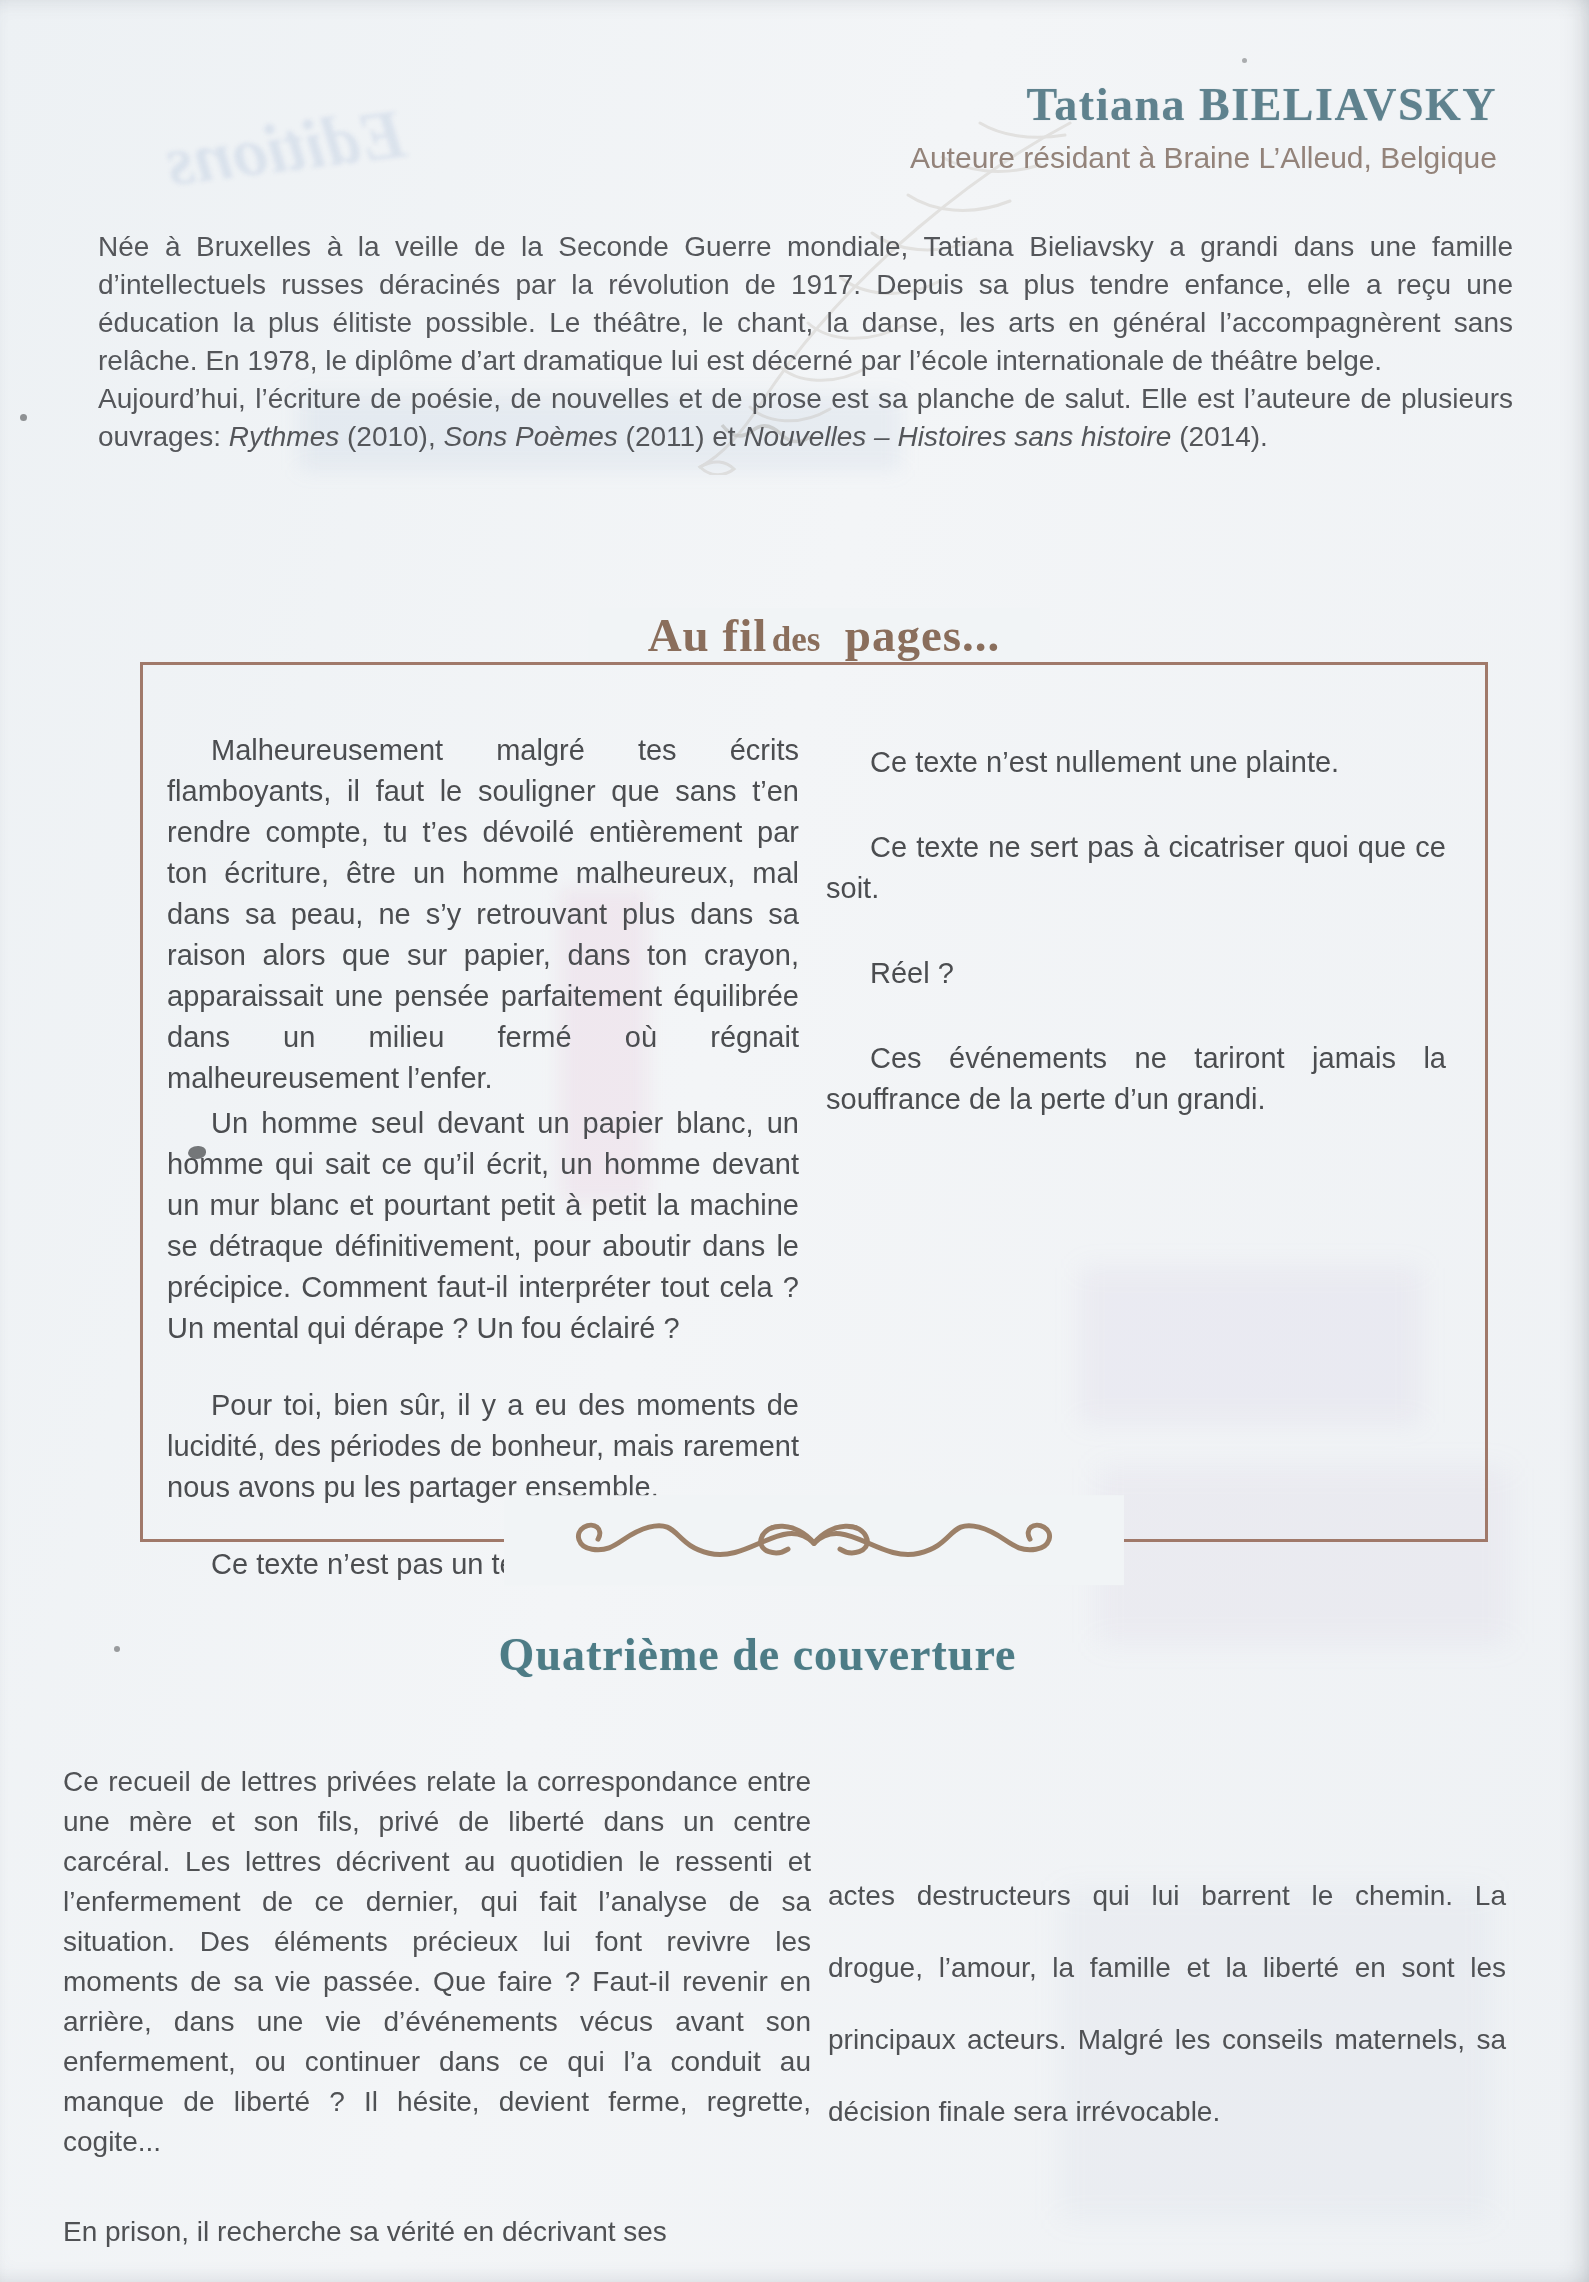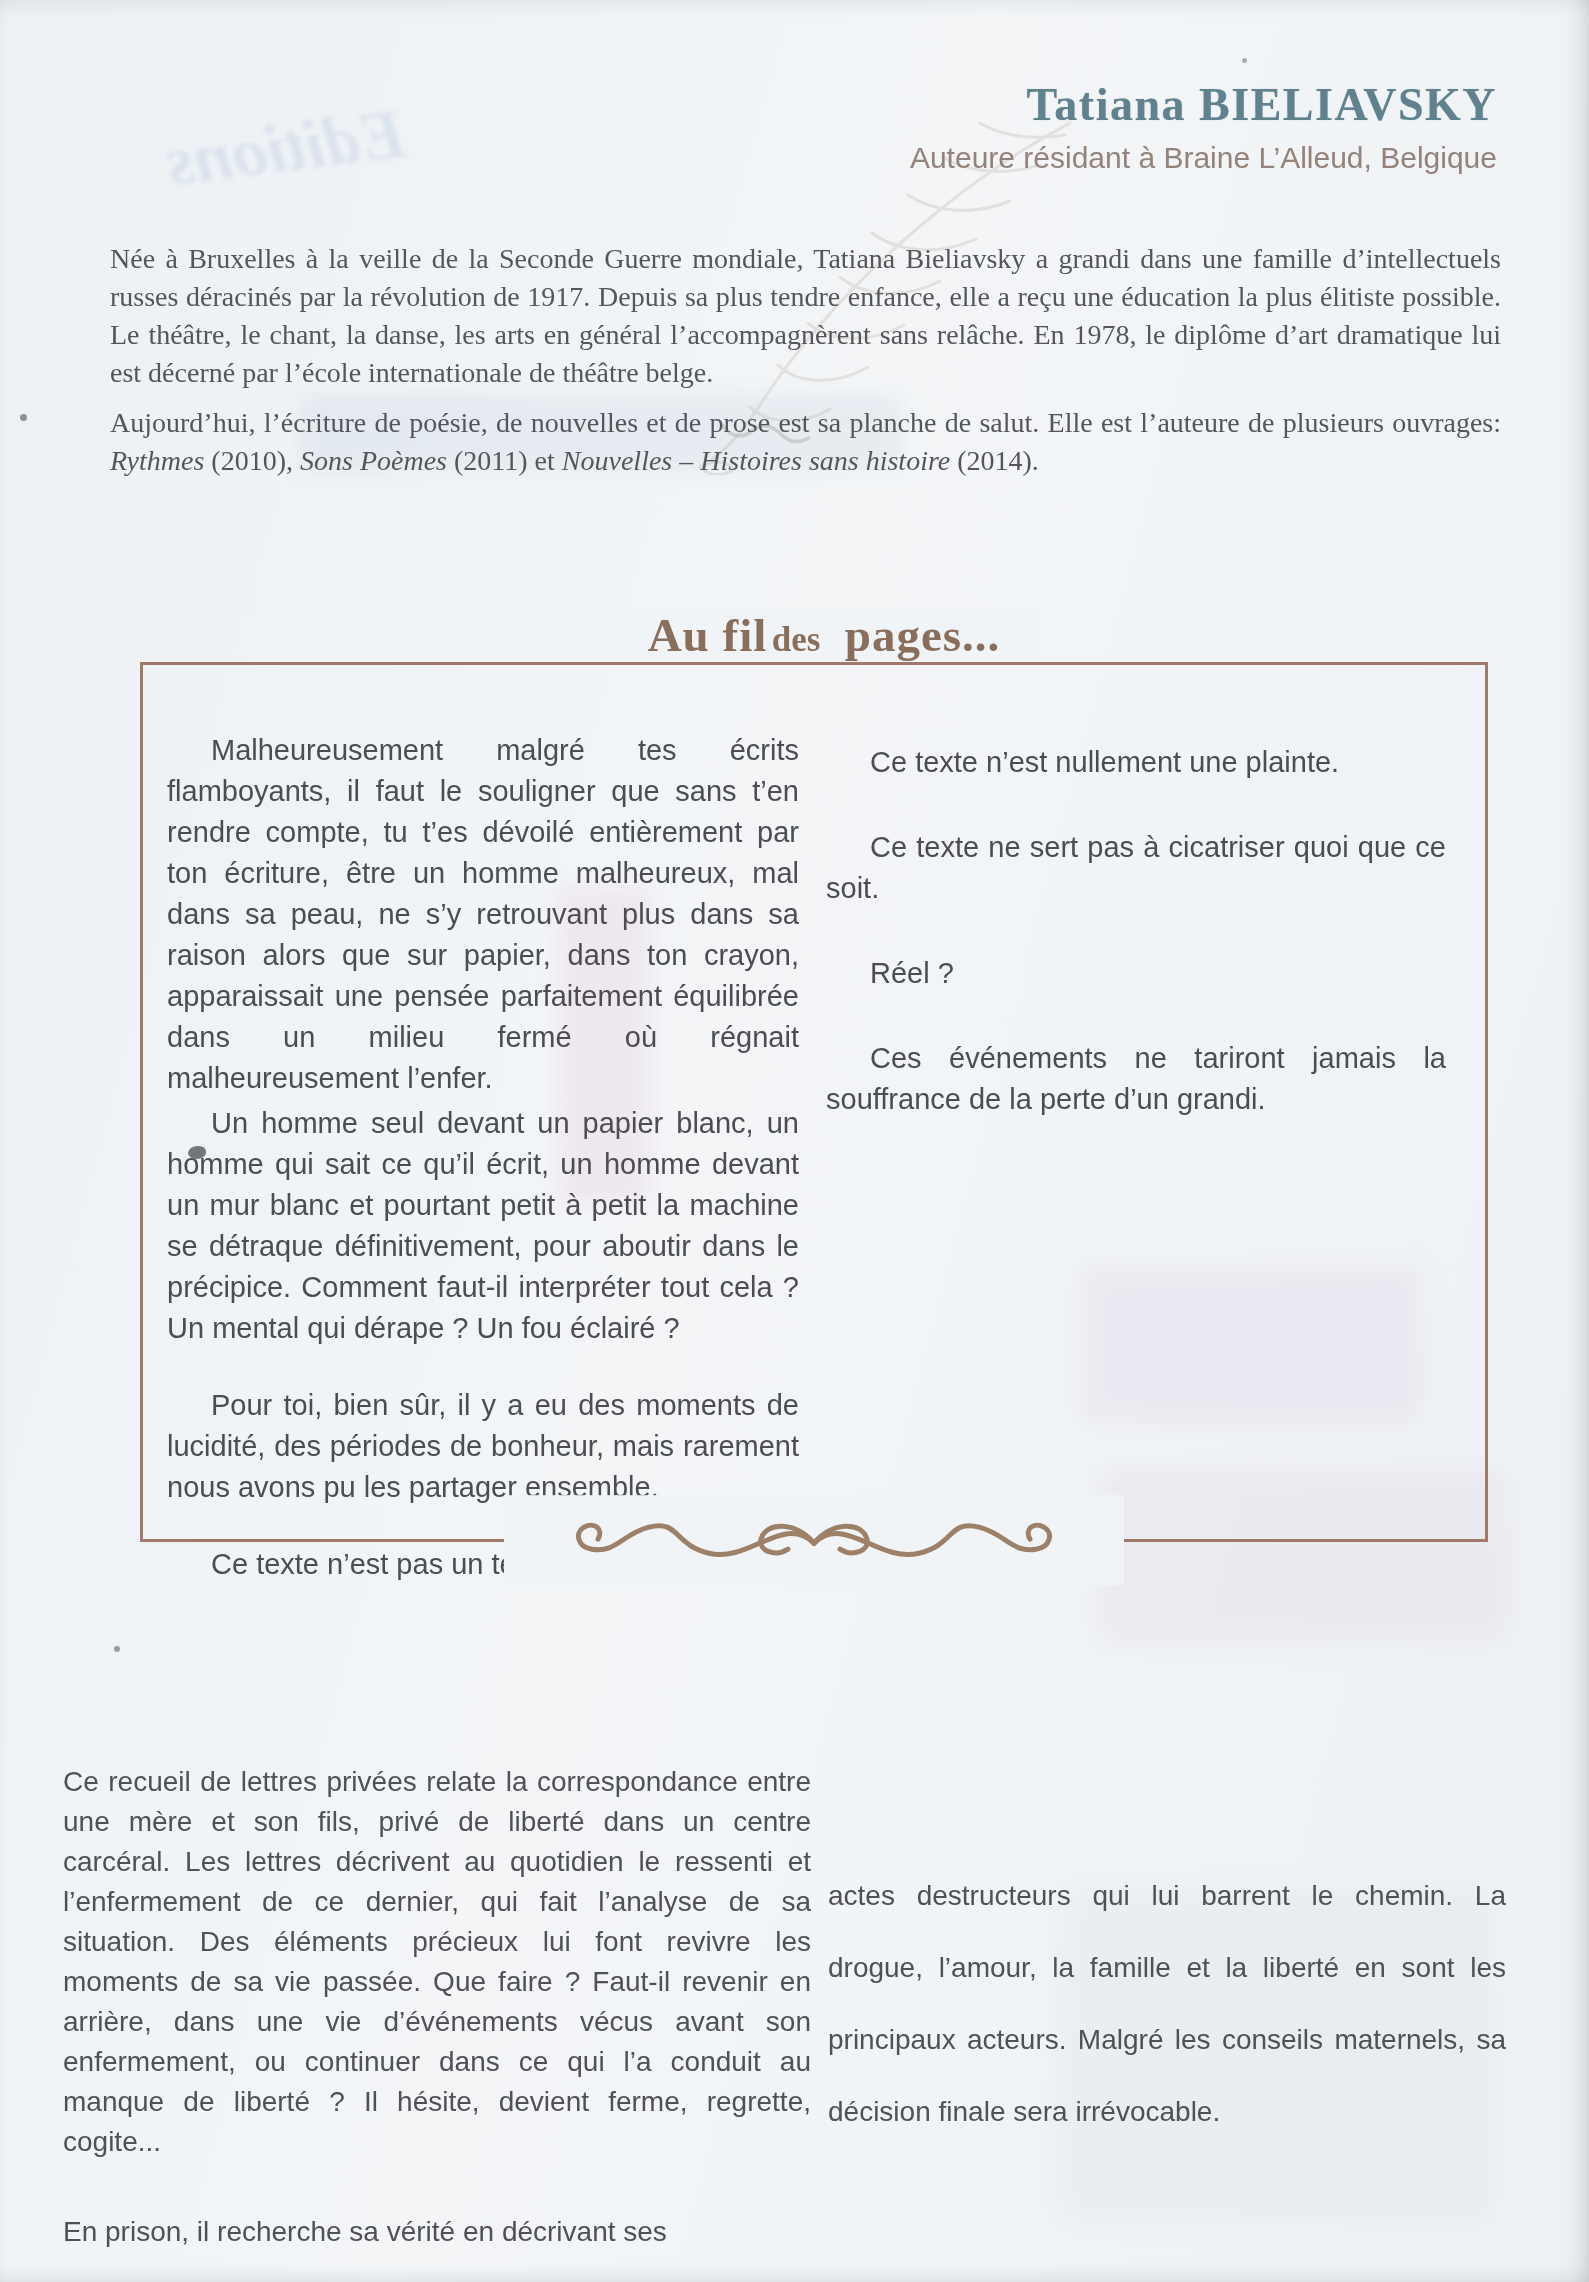--- a/index.html
+++ b/index.html
@@ -29,7 +29,7 @@
   
   .bio{position:absolute;left:98px;top:228px;width:1415px;
        font-size:28px;line-height:38px;text-align:justify;color:#54565a;z-index:2;}
-  .bio p{margin:12px;font-family:Liberation Serif, serif;}
+  .bio p{margin:0;}
   .it{font-style:italic;}
 
   

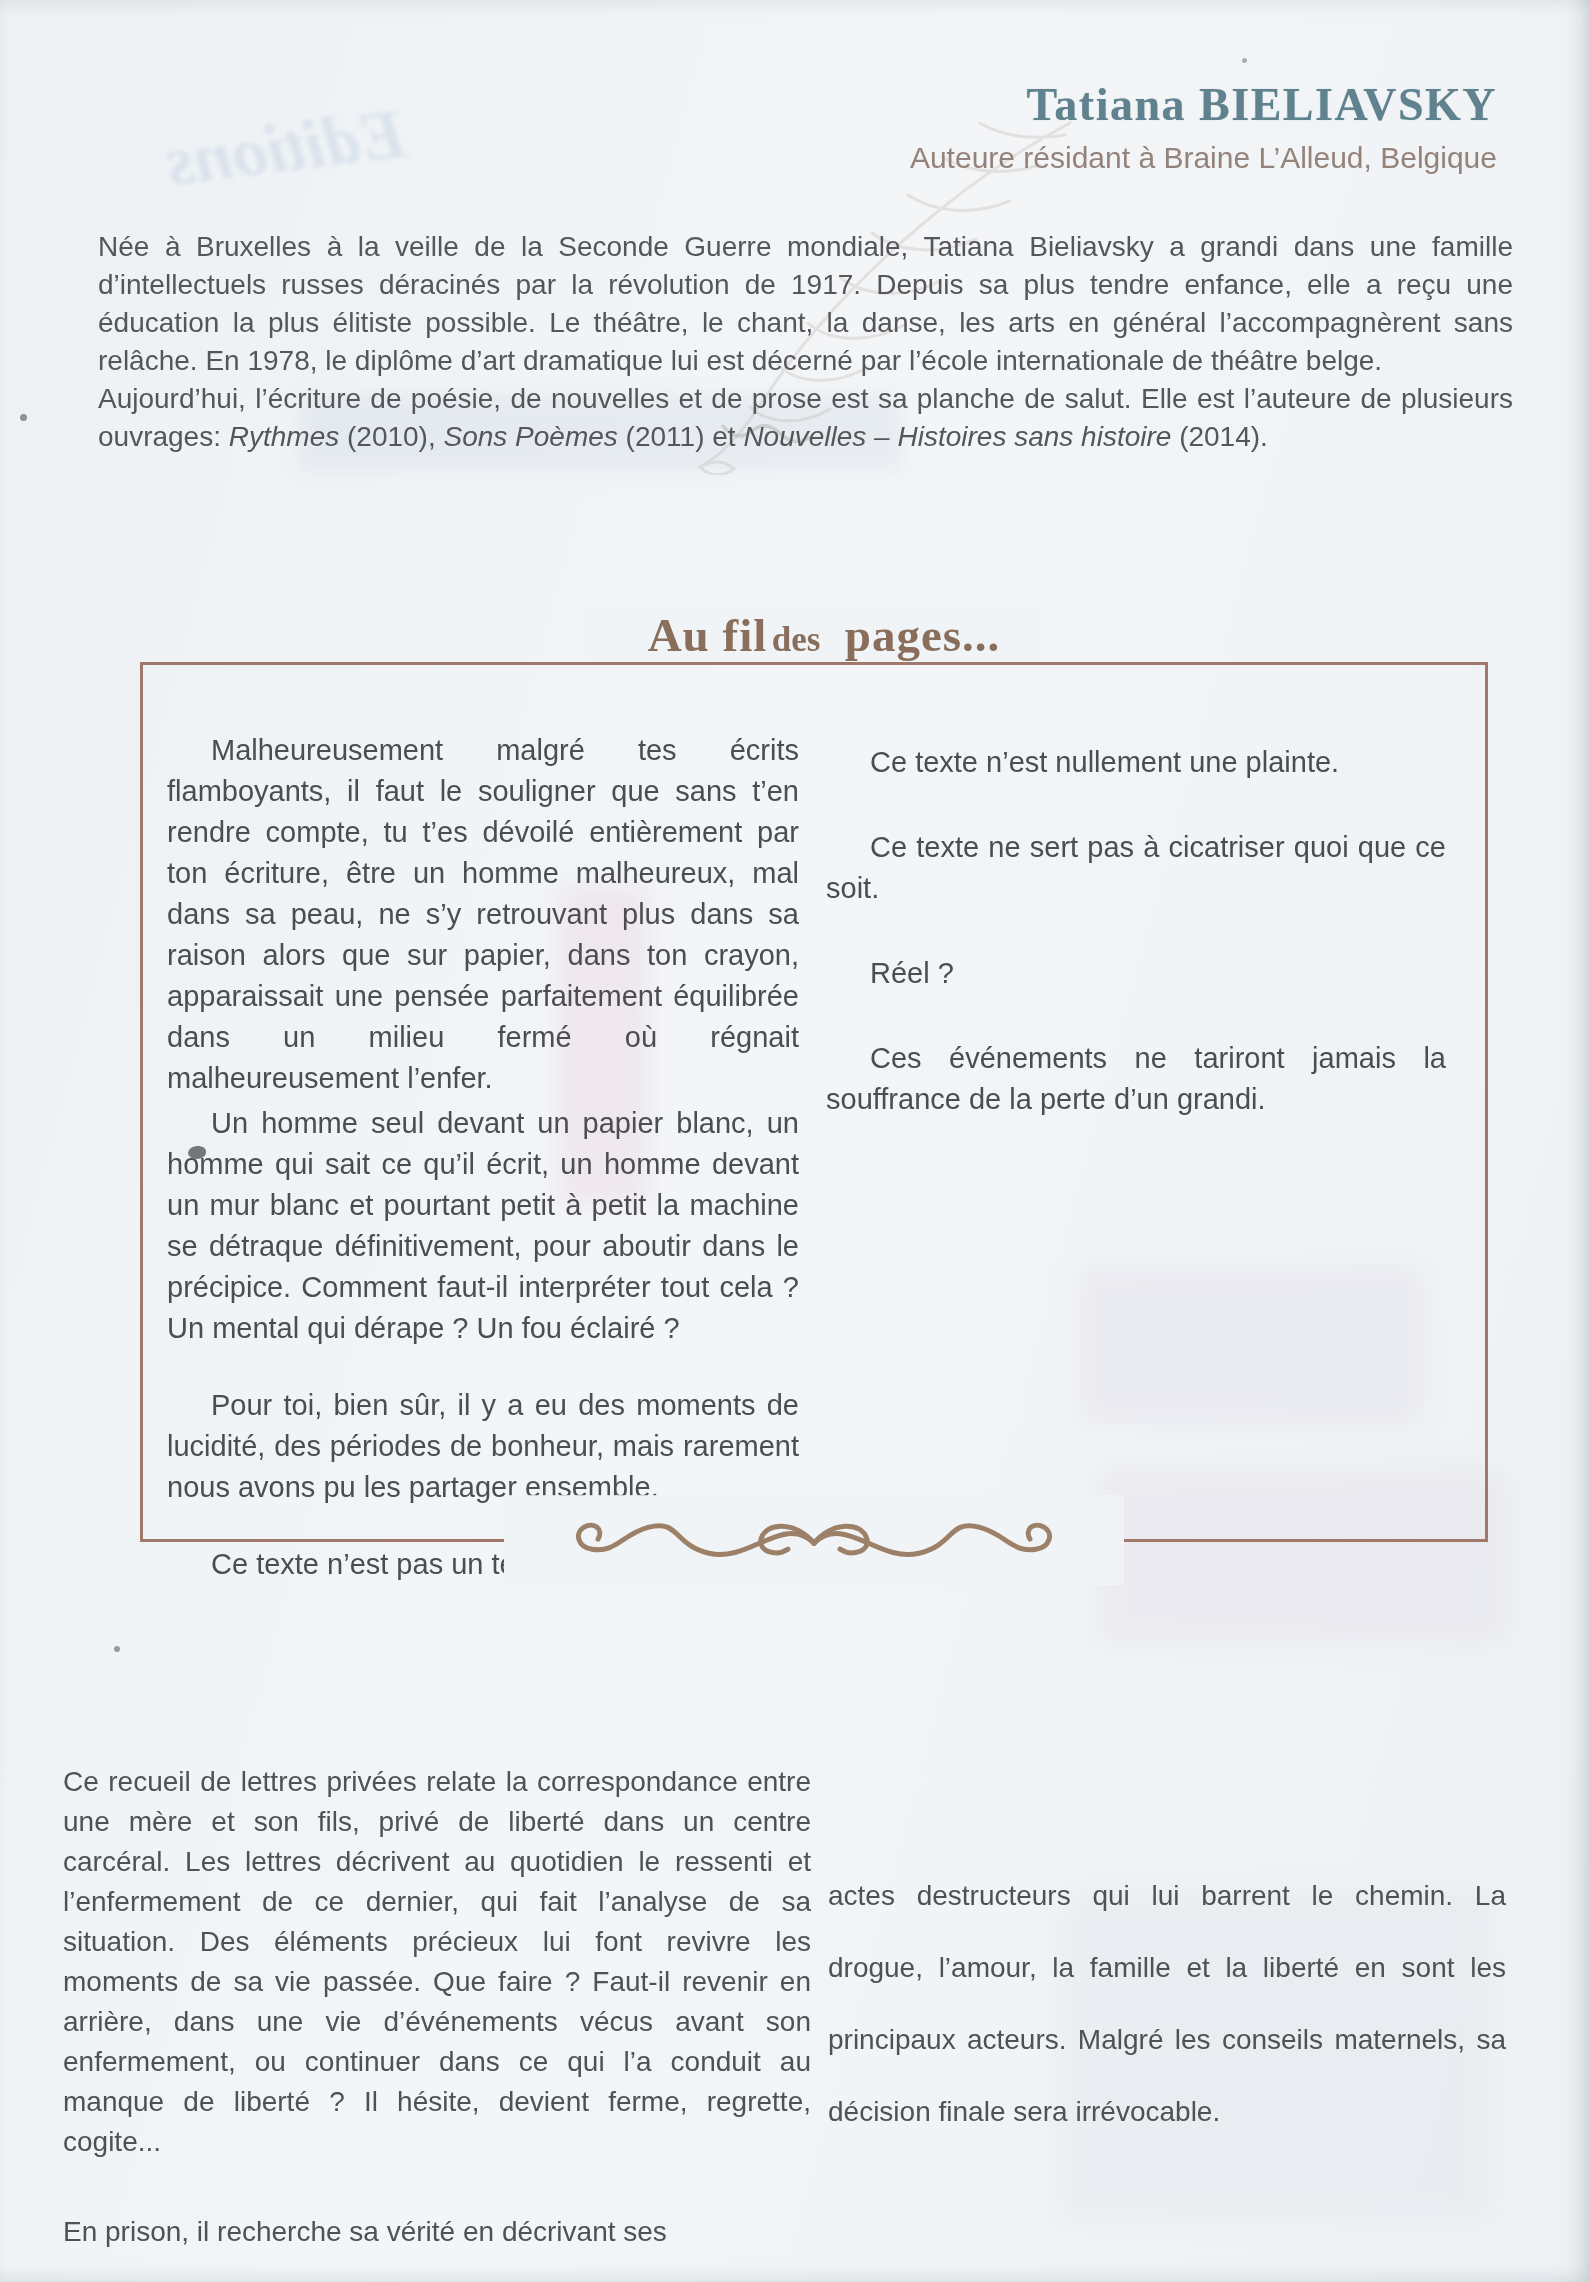--- a/index.html
+++ b/index.html
@@ -153,6 +153,7 @@
     </svg>
   </div>
 
+  <div class="quatrieme-heading">Quatrième de couverture</div>
 
   <div class="q-col q-left">
     <p>Ce recueil de lettres privées relate la correspondance entre une mère et son fils, privé de liberté dans un centre carcéral. Les lettres décrivent au quotidien le ressenti et l’enfermement de ce dernier, qui fait l’analyse de sa situation. Des éléments précieux lui font revivre les moments de sa vie passée. Que faire ? Faut-il revenir en arrière, dans une vie d’événements vécus avant son enfermement, ou continuer dans ce qui l’a conduit au manque de liberté ? Il hésite, devient ferme, regrette, cogite...</p>

